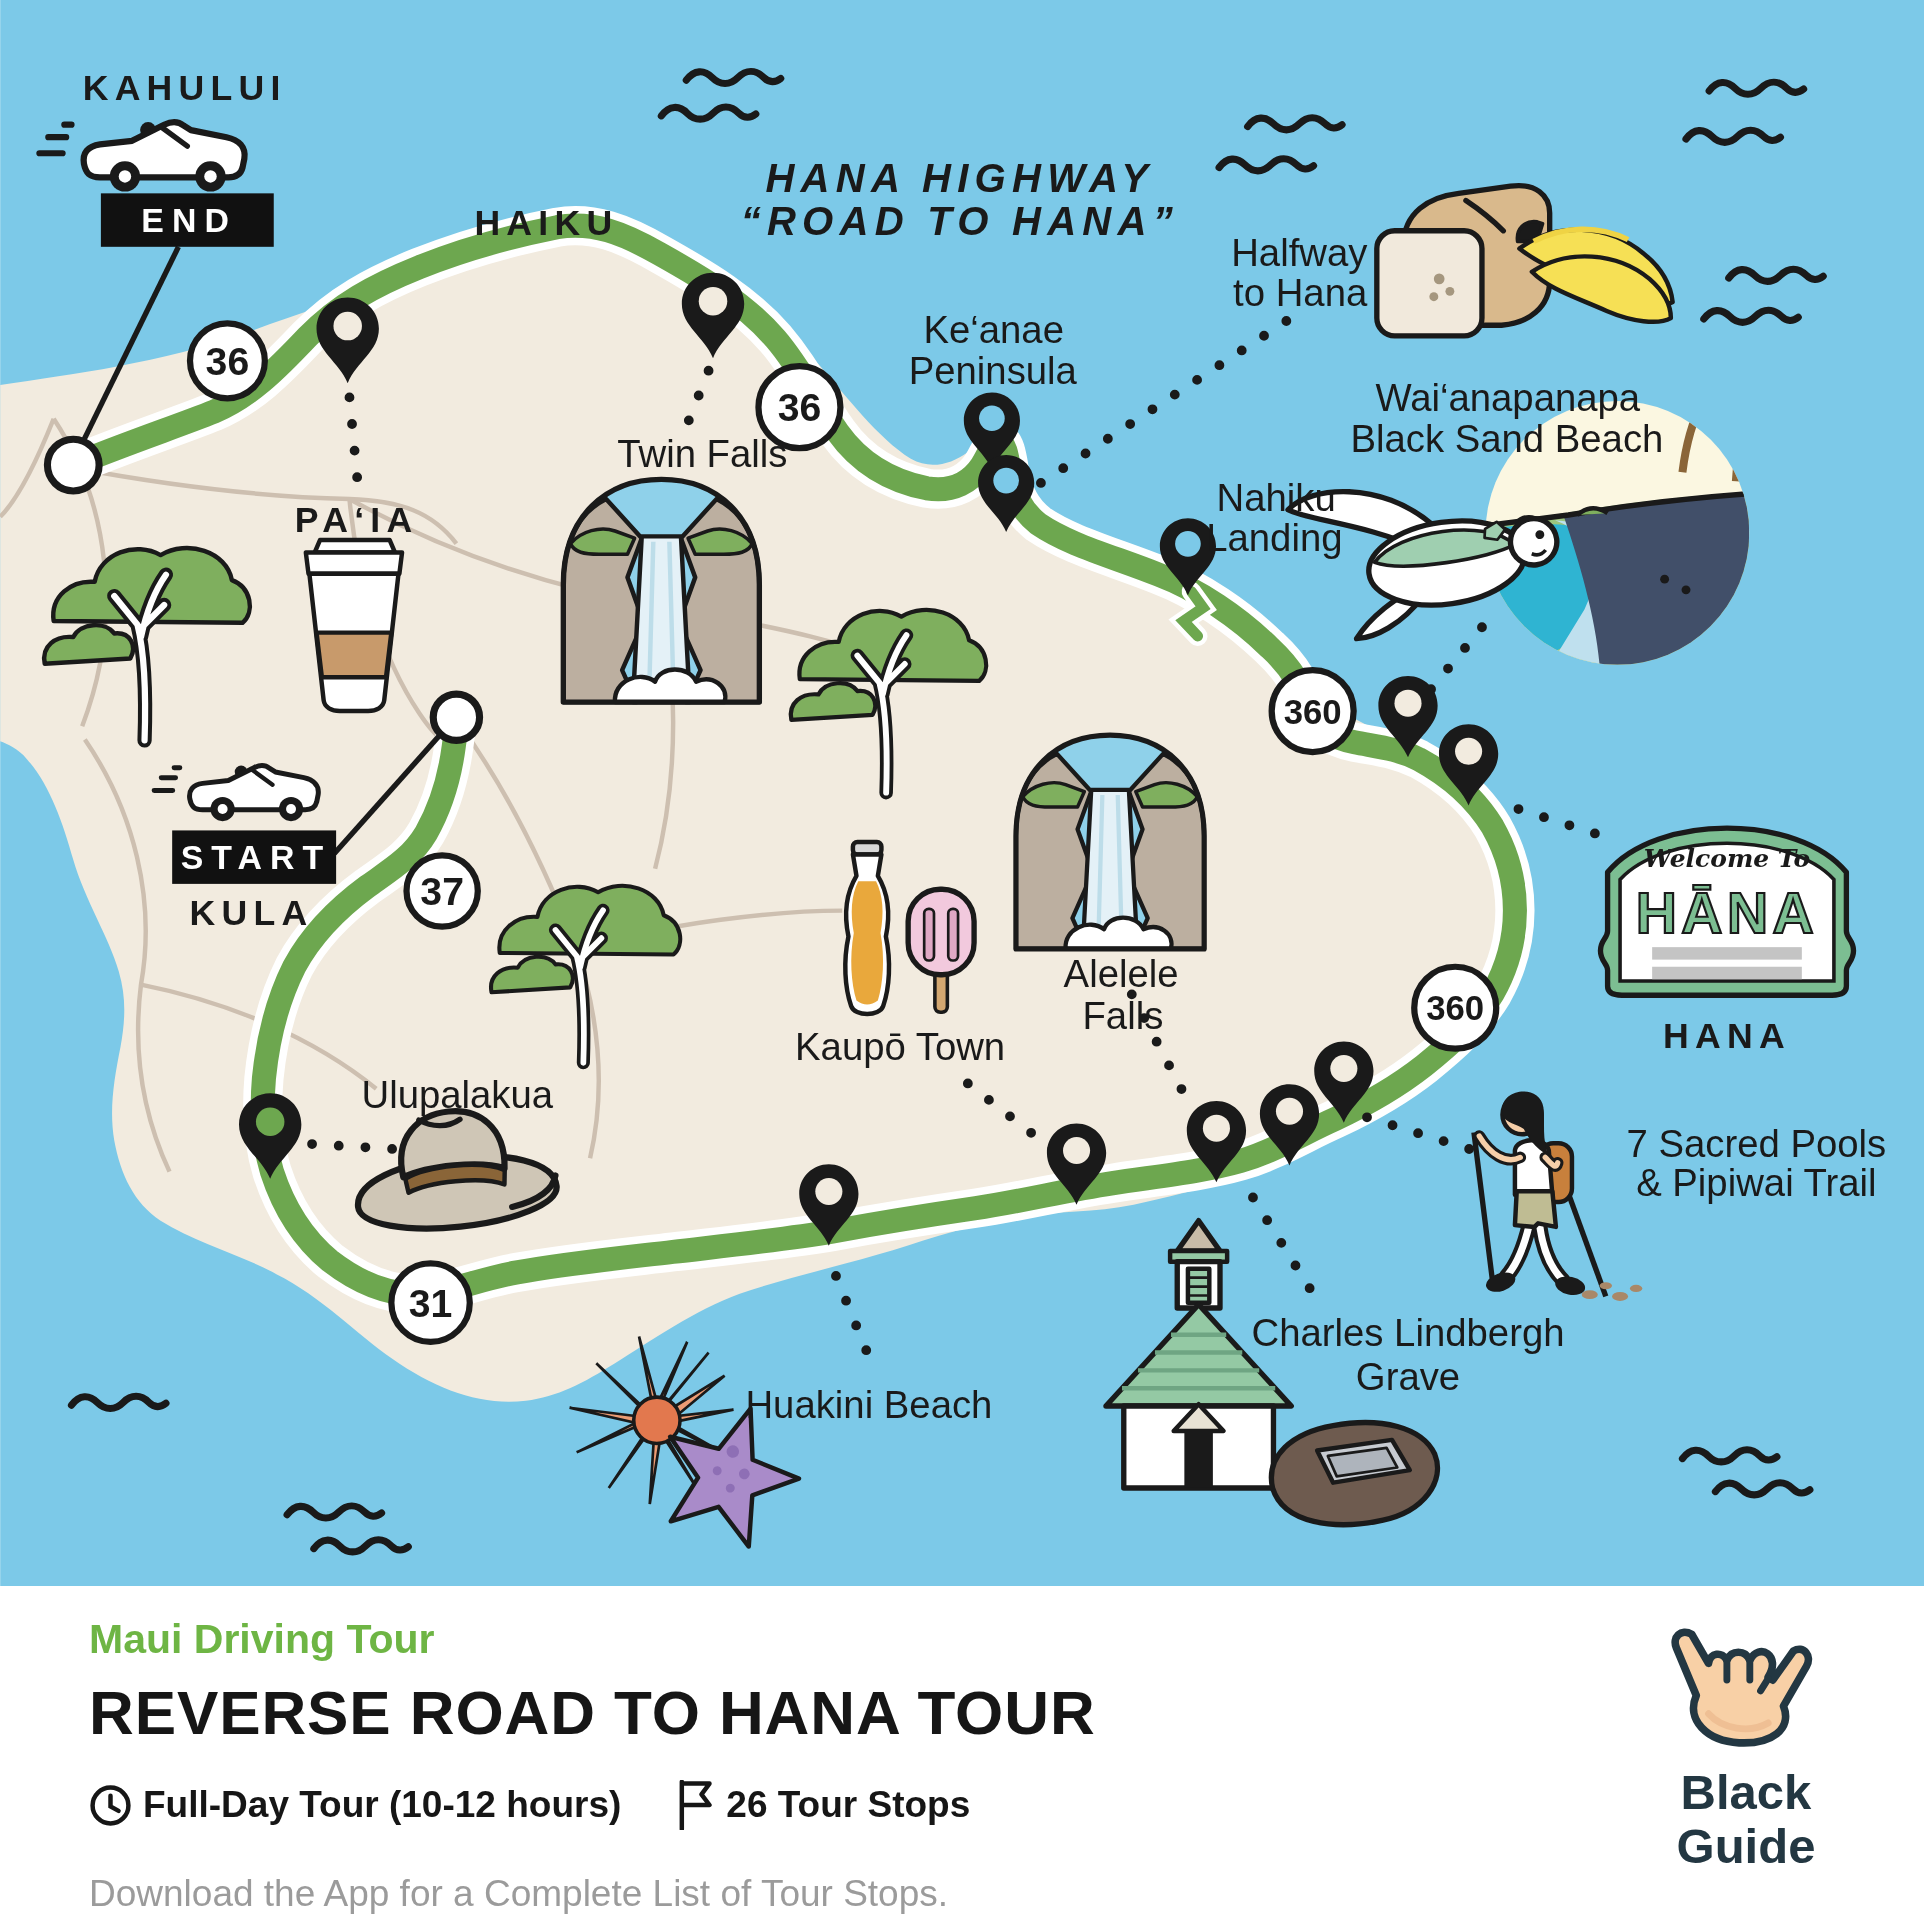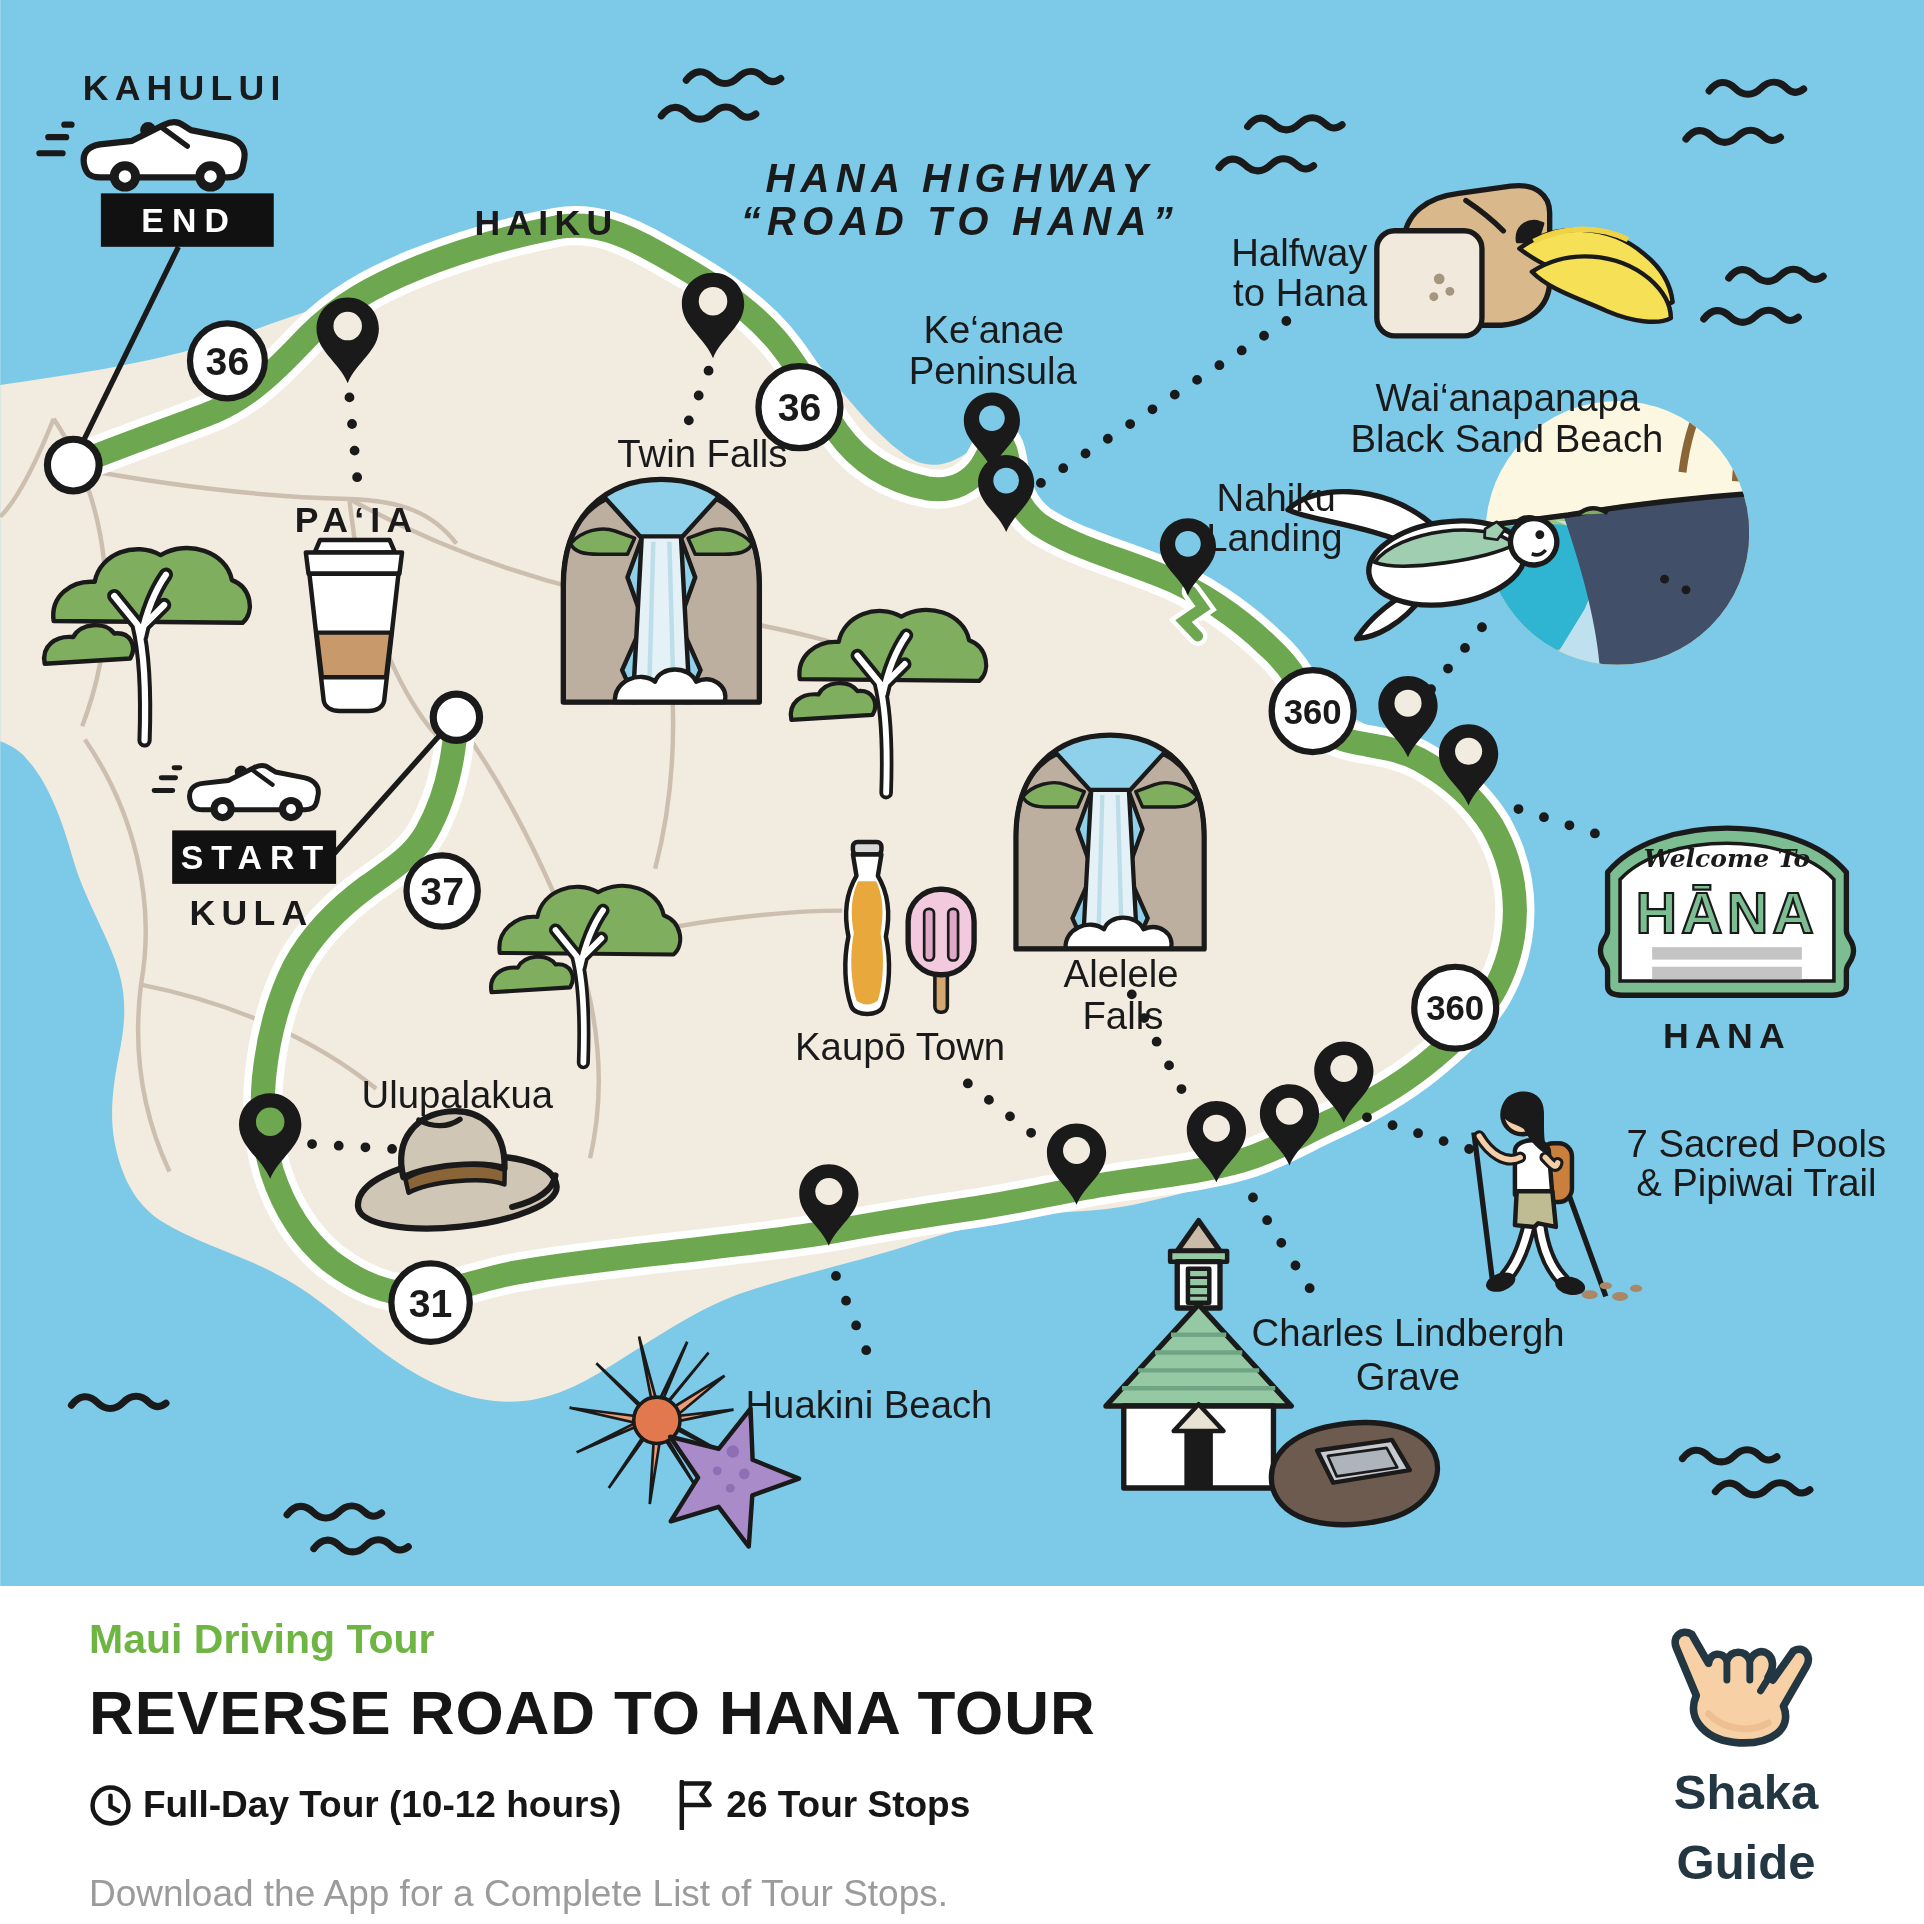--- a/index.html
+++ b/index.html
@@ -462,7 +462,7 @@
       <path d="M56,120 C74,140 110,146 134,132" fill="none" stroke="#EFBF94" stroke-width="9" stroke-linecap="round"></path>
       <path d="M80,52 v24 M110,52 v24 M134,74 l-10,16" fill="none" stroke="#233742" stroke-width="9" stroke-linecap="round"></path>
     </svg>
-    <div class="f-brand-name">Shaka</div>
+    <div class="f-brand-name">Black</div>
     <div class="f-brand-name" style="margin-top:16px;">Guide</div>
   </div>
 </div>

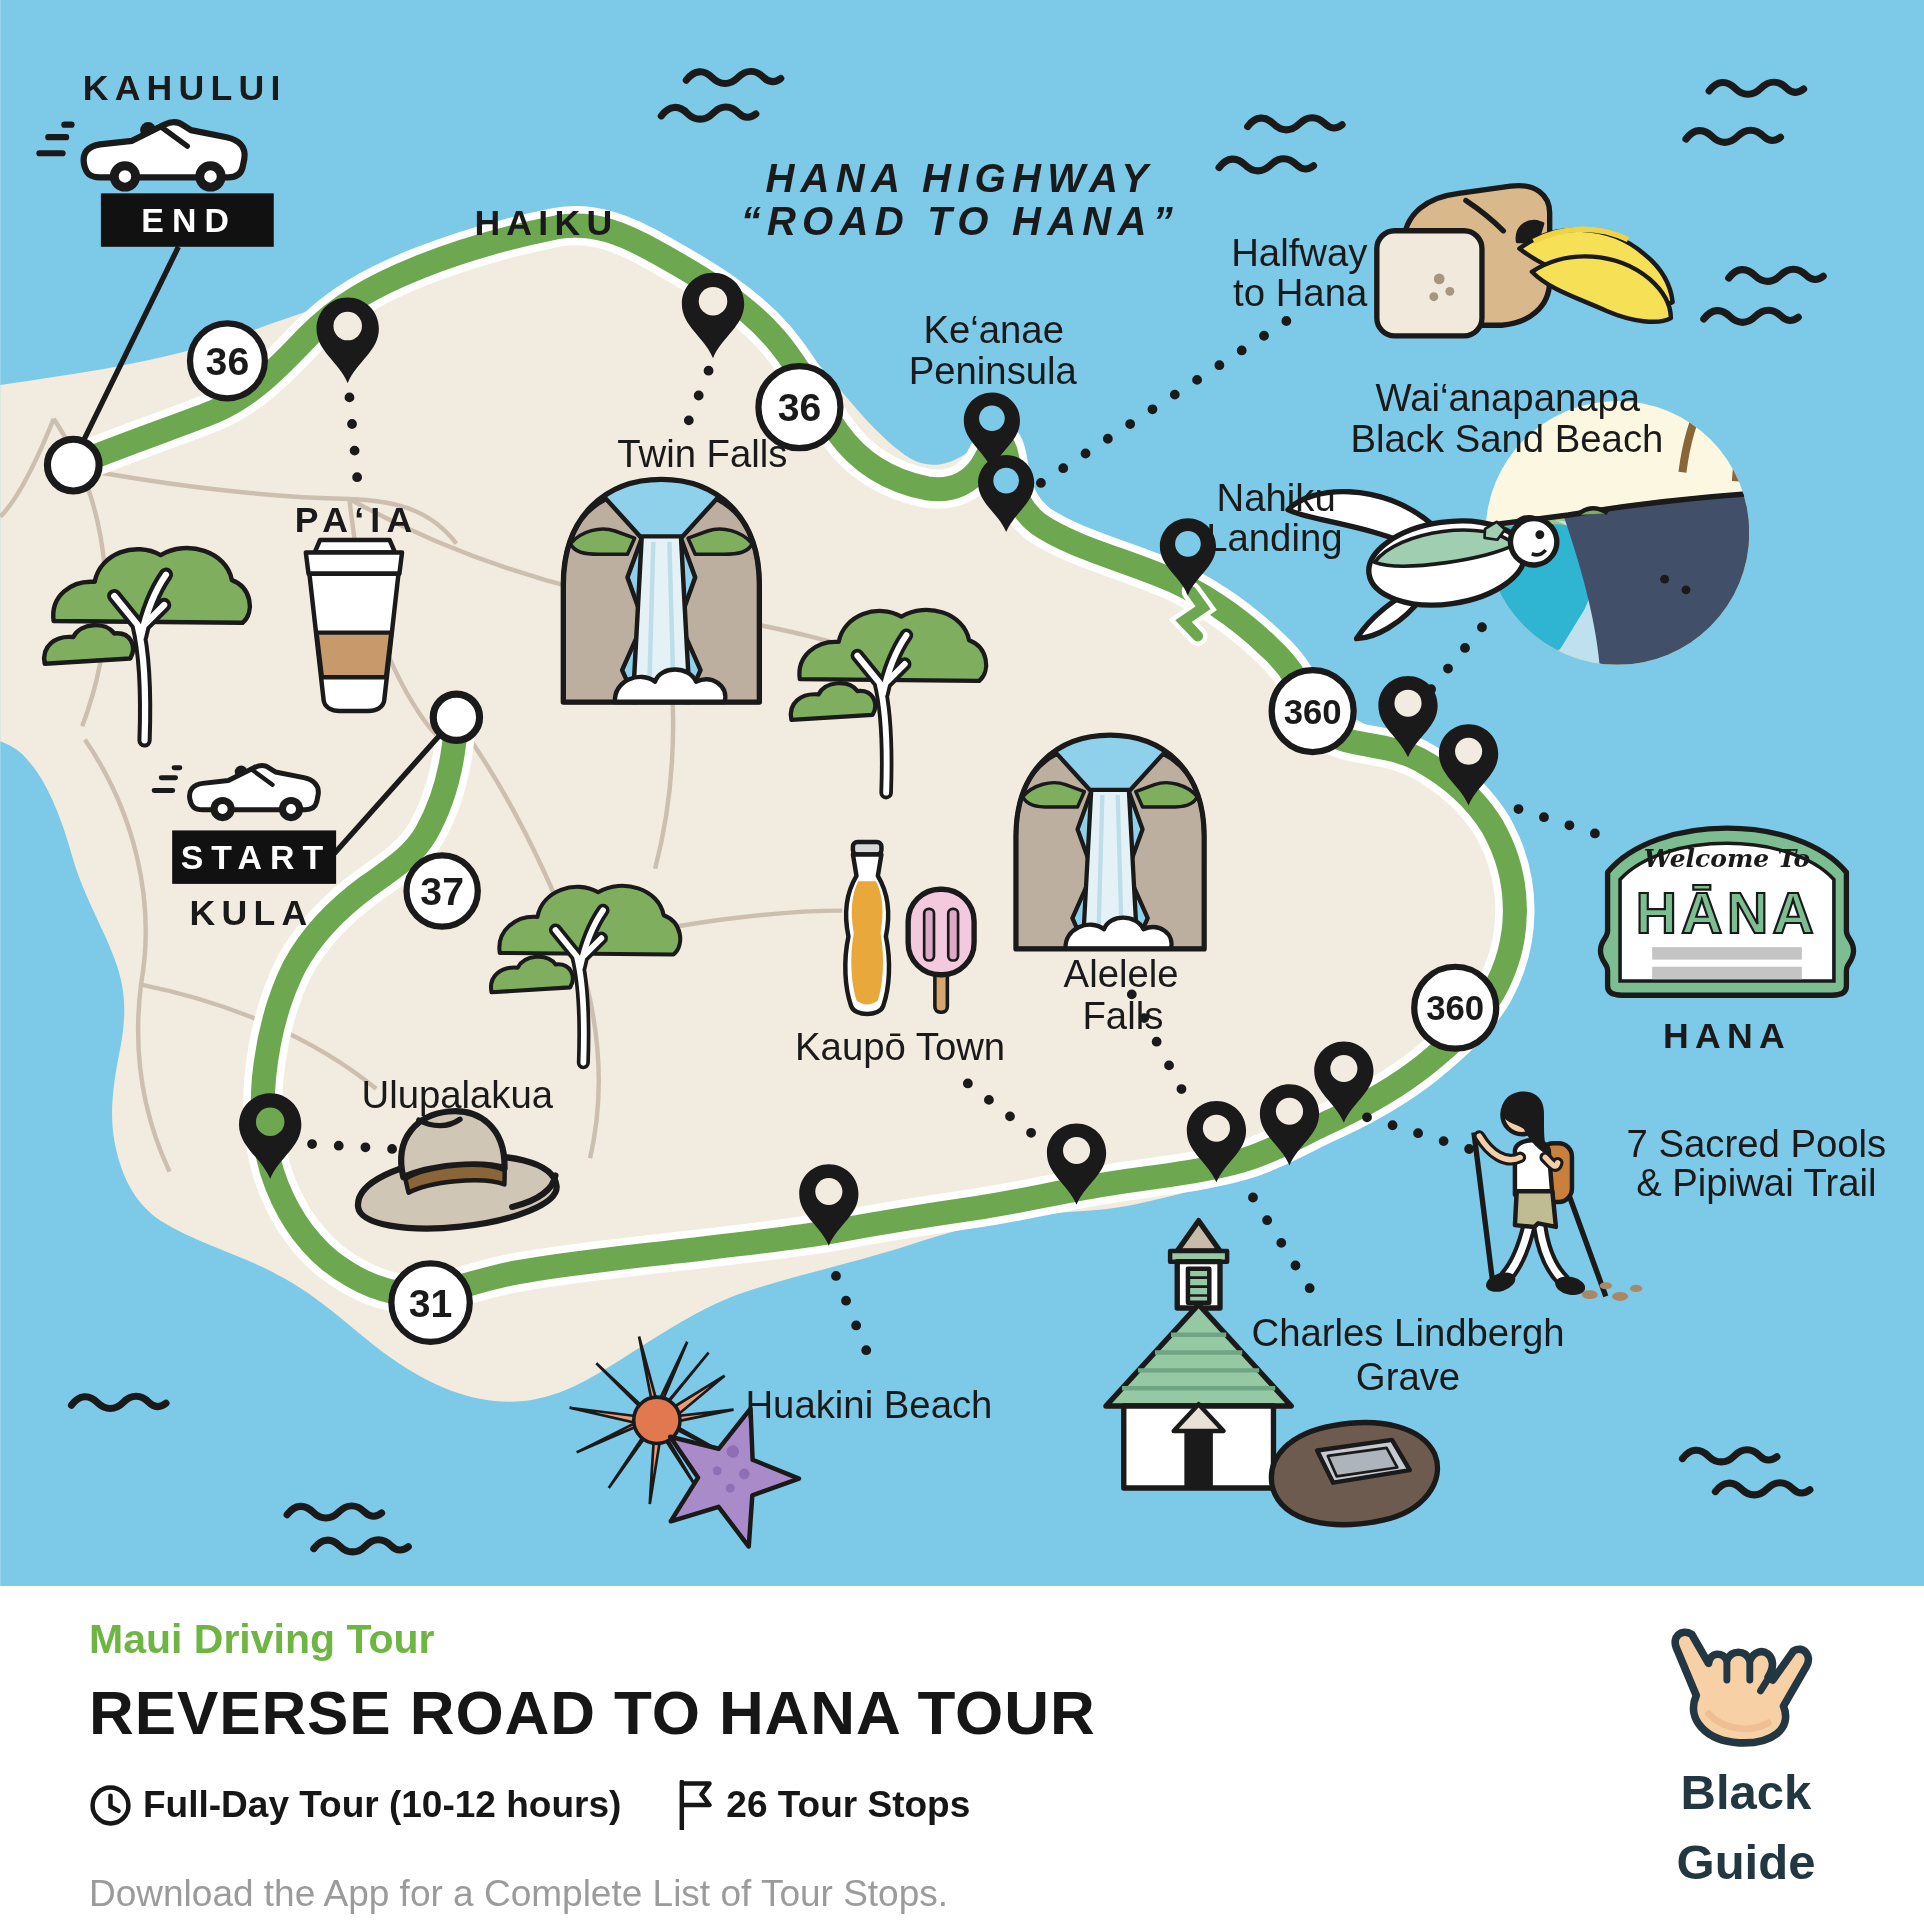--- a/index.html
+++ b/index.html
@@ -463,7 +463,7 @@
       <path d="M80,52 v24 M110,52 v24 M134,74 l-10,16" fill="none" stroke="#233742" stroke-width="9" stroke-linecap="round"></path>
     </svg>
     <div class="f-brand-name">Black</div>
-    <div class="f-brand-name" style="margin-top:16px;">Guide</div>
+    <div class="f-brand-name" style="margin-top:0;">Guide</div>
   </div>
 </div>
 

